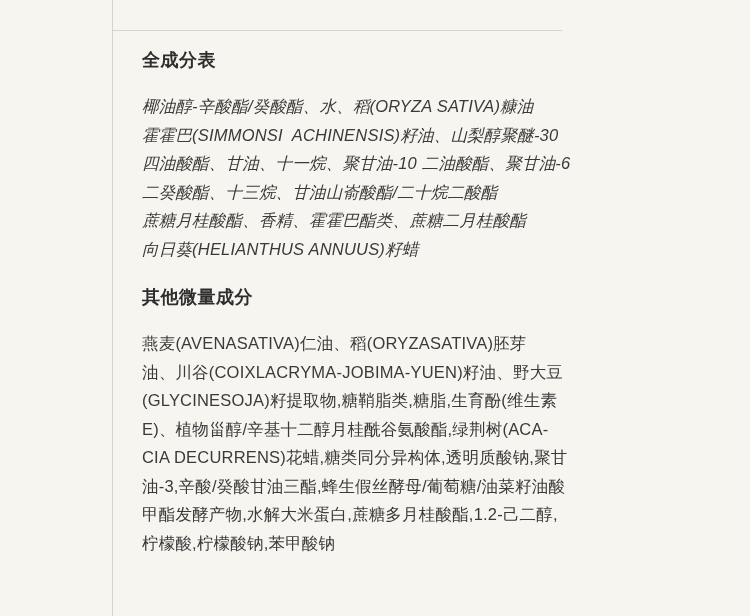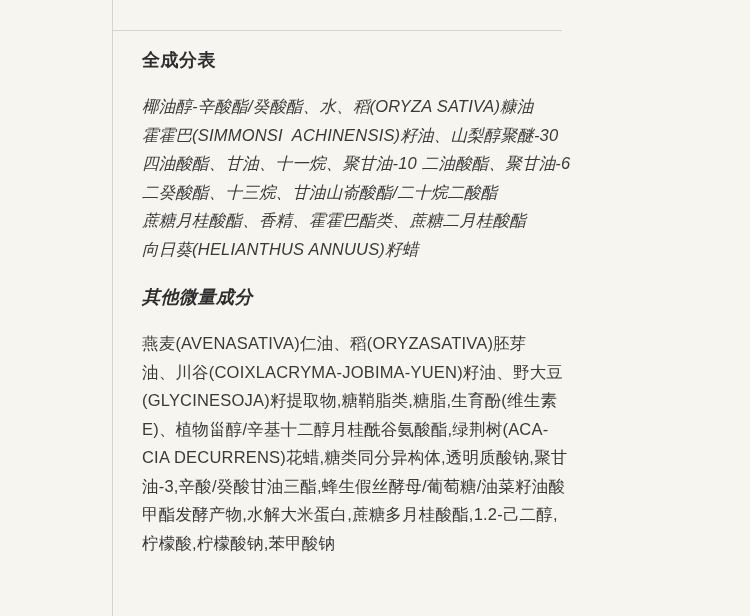--- a/index.html
+++ b/index.html
@@ -61,7 +61,6 @@
   }
   .section.second .section-title {
     margin-top: 14px;
-    font-style: italic;
   }
   .section.second .section-body {
     max-width: 470px;

